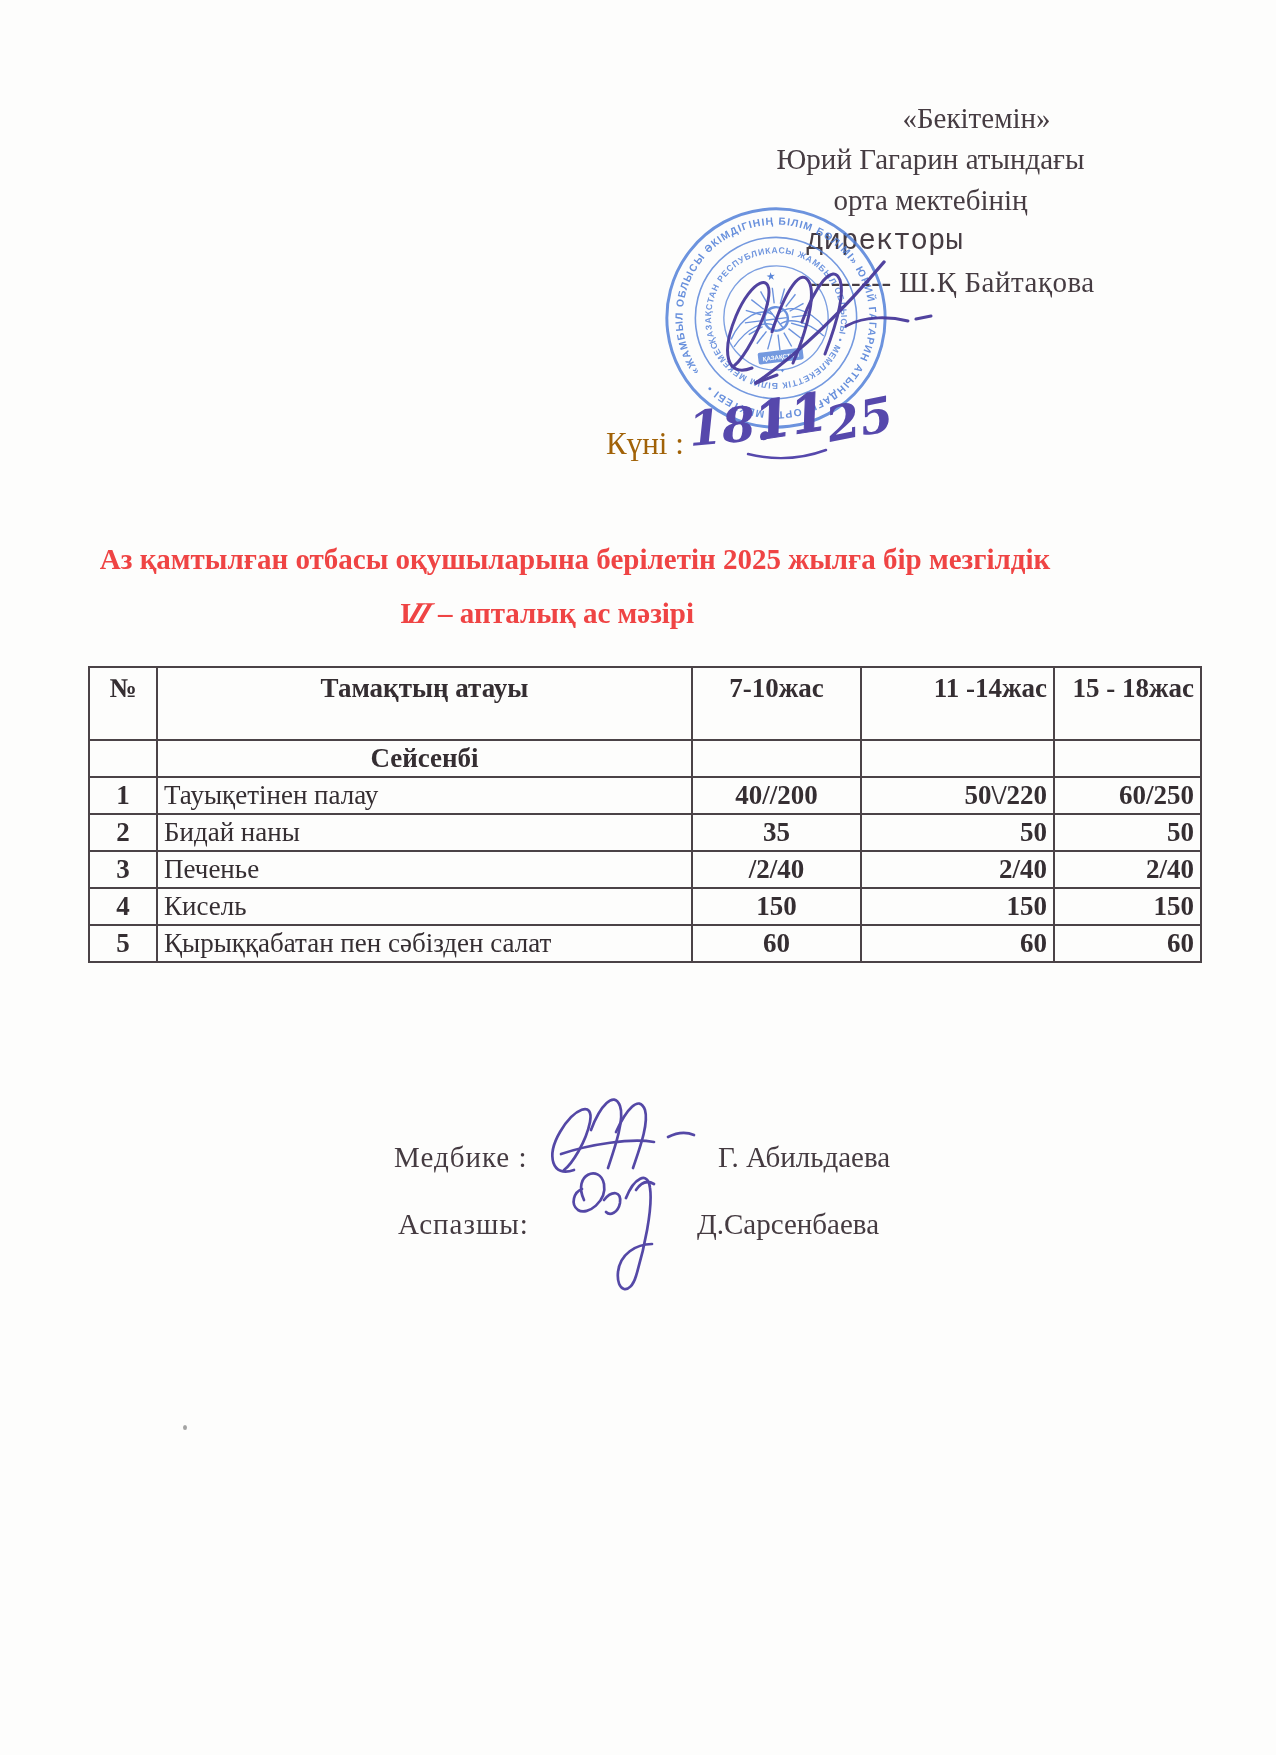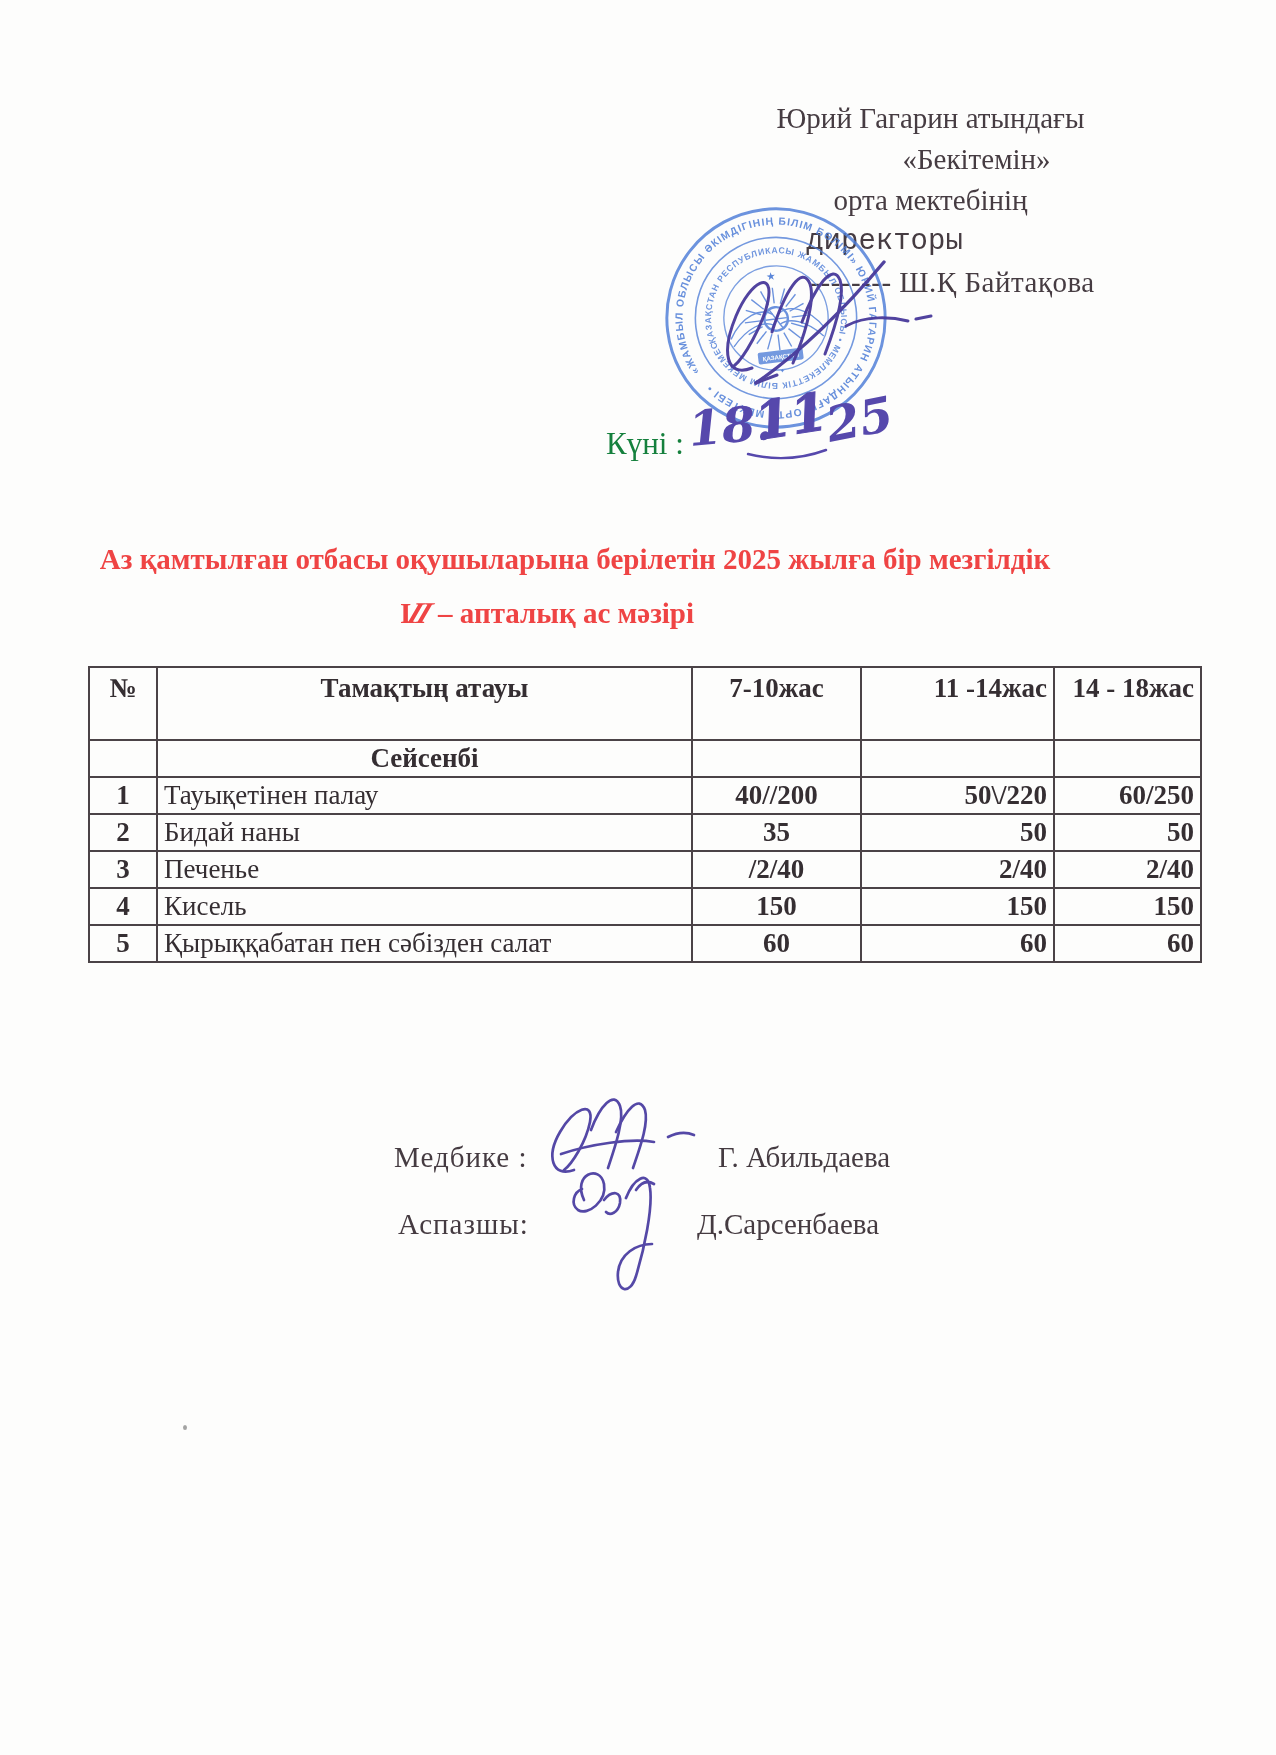--- a/index.html
+++ b/index.html
@@ -95,8 +95,8 @@
 <div class="page">
 
   <div class="abs approval">
+    <div class="ln sh-r1">«Бекітемін»</div>
     <div class="ln">Юрий Гагарин атындағы</div>
-    <div class="ln sh-r1">«Бекітемін»</div>
     <div class="ln">орта мектебінің</div>
     <div class="ln sh-l1">директоры</div>
     <div class="ln sh-r2">-------- Ш.Қ Байтақова</div>

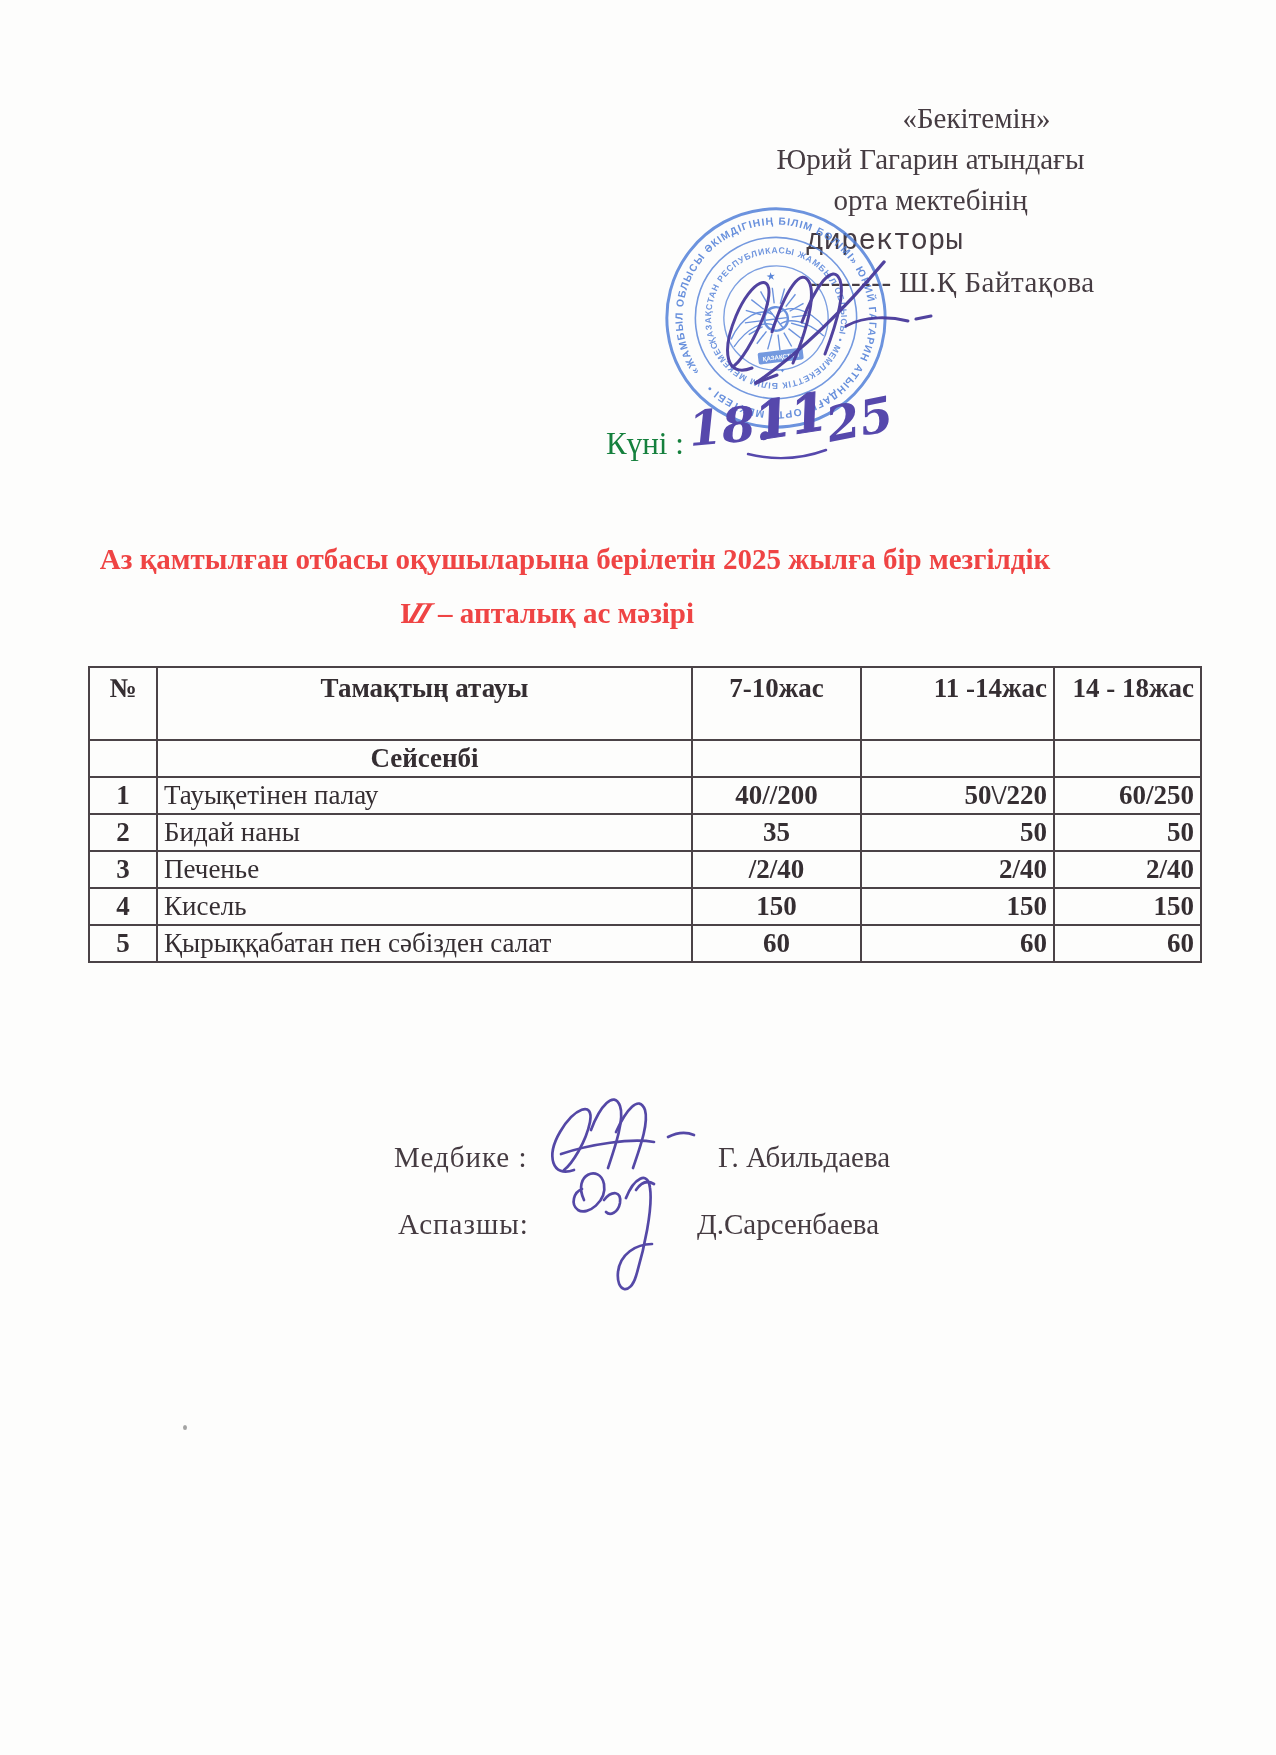--- a/index.html
+++ b/index.html
@@ -36,7 +36,7 @@
   .overseal{ left:694px; top:246px; width:320px; height:180px; }
 
   
-  .date-label{ left:606px; top:426px; font-size:31px; color:#15803d;text-align:right; }
+  .date-label{ left:606px; top:426px; font-size:31px; color:#a16207;text-align:right; }
   .date-ink{ left:684px; top:380px; width:230px; height:95px; }
 
   

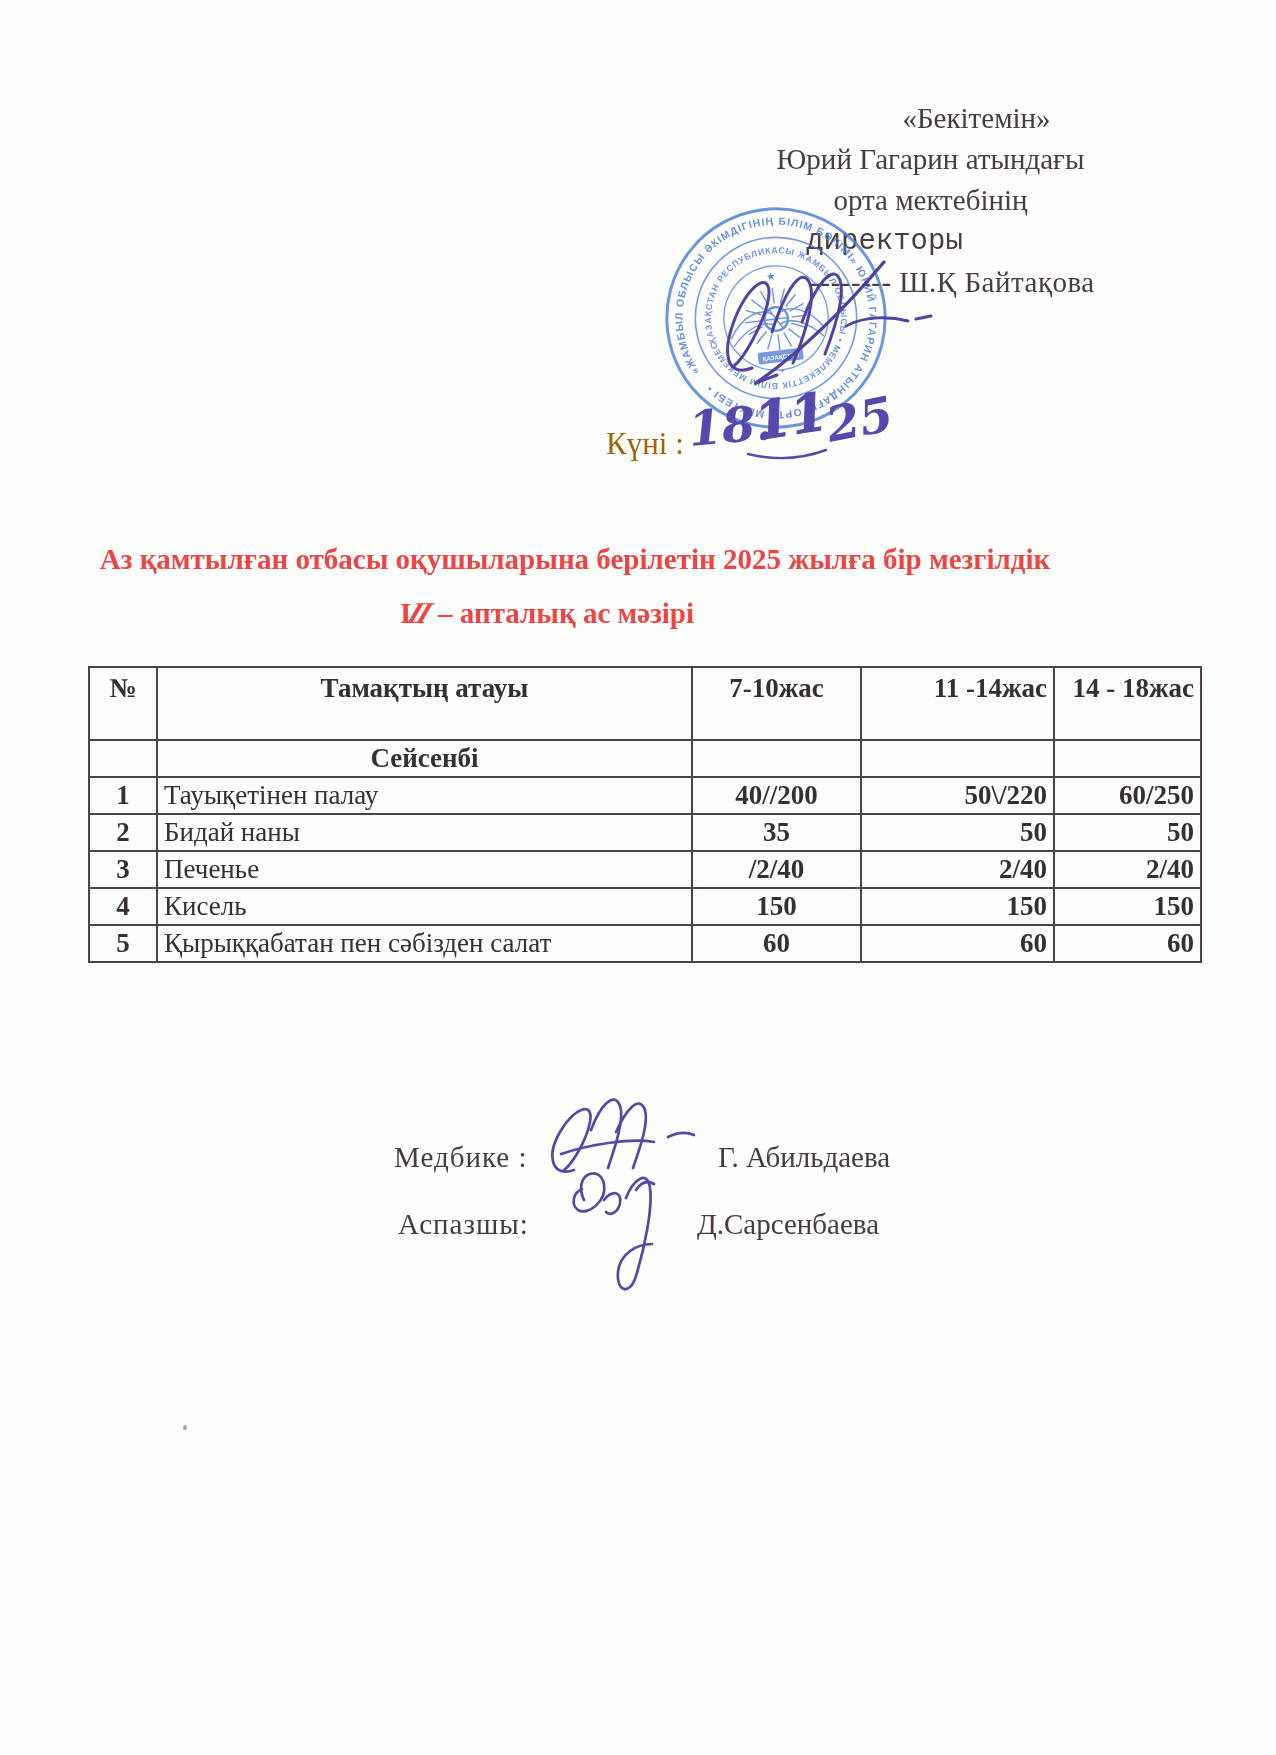--- a/index.html
+++ b/index.html
@@ -193,7 +193,7 @@
       <td class="col-name c">Тамақтың атауы</td>
       <td class="col-a c">7-10жас</td>
       <td class="col-b l">11 -14жас</td>
-      <td class="col-c l">14 - 18жас</td>
+      <td class="col-c l">15 - 18жас</td>
     </tr>
     <tr class="day">
       <td></td>

